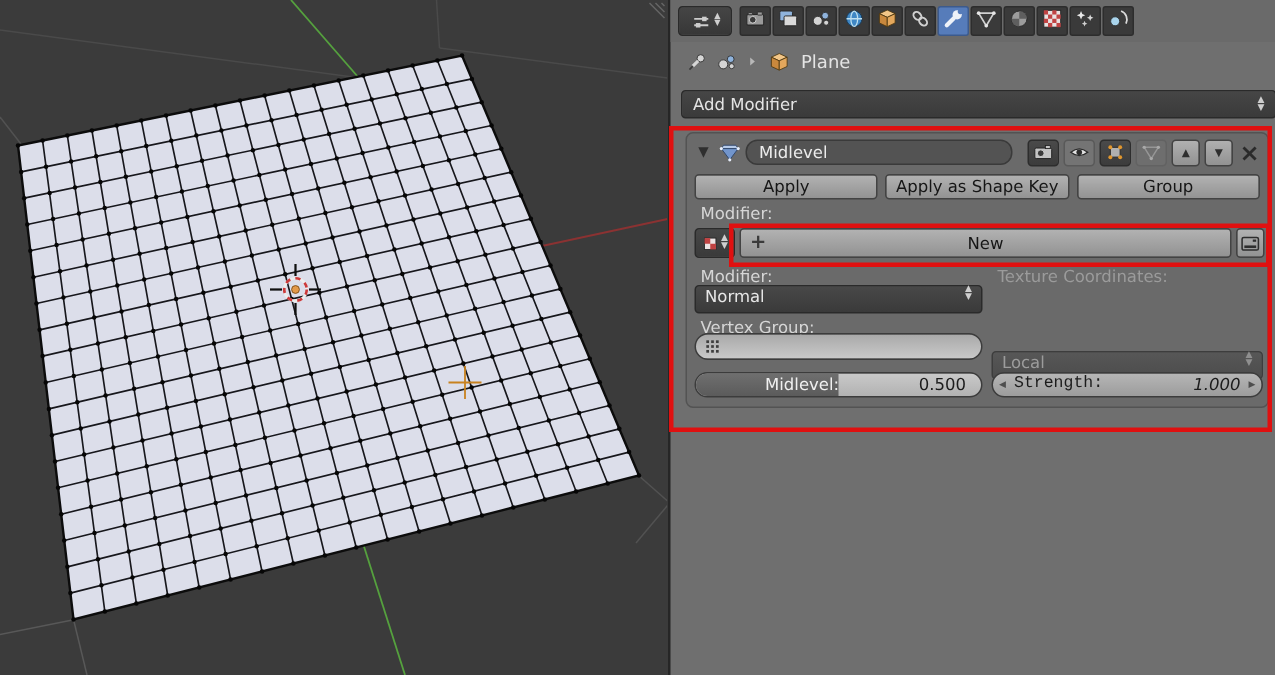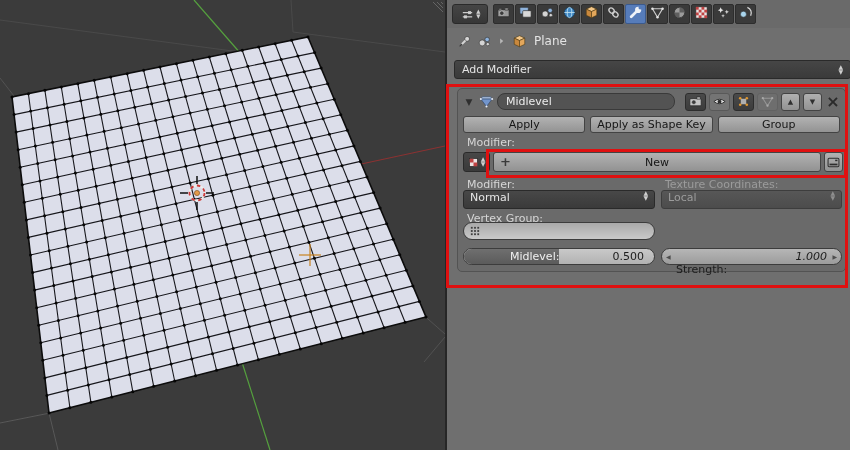--- a/index.html
+++ b/index.html
@@ -74,7 +74,7 @@
   .dropdown { position:absolute; height:19px; border-radius:3px; display:flex; align-items:flex-start; padding:0 6px; }
   .dropdown .lbl { flex:1; }
   .dd-dark { background:linear-gradient(#484848,#3a3a3a); border:1px solid #2a2a2a; color:#e6e6e6; }
-  .dd-disabled { background:linear-gradient(#575757,#4c4c4c); border:1px solid #3d3d3d; color:#9c9c9c; }
+  .dd-disabled { background:linear-gradient(#575757,#4c4c4c); border:1px solid #3d3d3d; color:#9c9c9c;margin-top:44px; }
 
   .vg-input { position:absolute; left:5px; top:133px; width:192px; height:18px; border-radius:9px;
               background:linear-gradient(#a9a9a9,#c9c9c9); border:1px solid #3c3c3c;

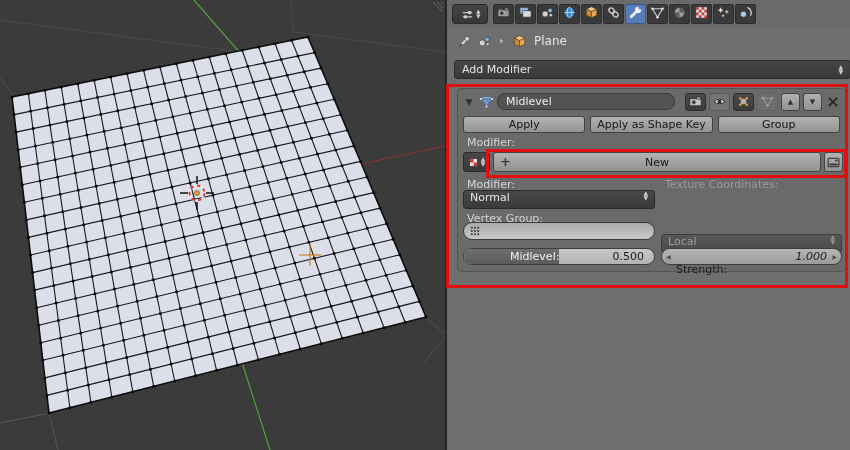--- a/index.html
+++ b/index.html
@@ -88,7 +88,7 @@
 
   .numfield { position:absolute; height:17px; border-radius:9px; border:1px solid #3c3c3c;
               background:linear-gradient(#b6b6b6,#9c9c9c); }
-  .numfield .lab { position:absolute; left:14px; top:14px; color:#1c1c1c; }
+  .numfield .lab { position:absolute; left:14px; top:1px; color:#1c1c1c;font-family:Liberation Mono, monospace; }
   .numfield .val { position:absolute; right:14px; top:1px; color:#1c1c1c;font-style:italic; }
   .numfield .ar { position:absolute; top:4px; font-size:6px; color:#4e4e4e; }
   .numfield .ar.l { left:4px; } .numfield .ar.r { right:4px; }

